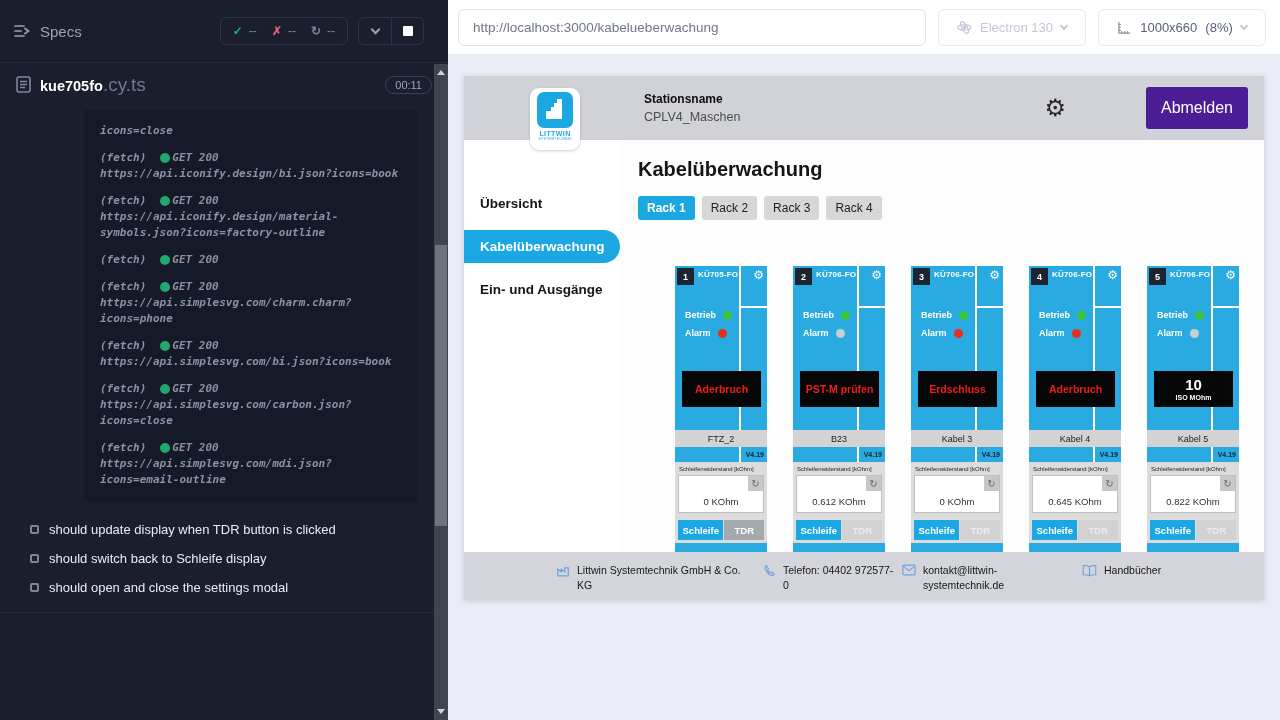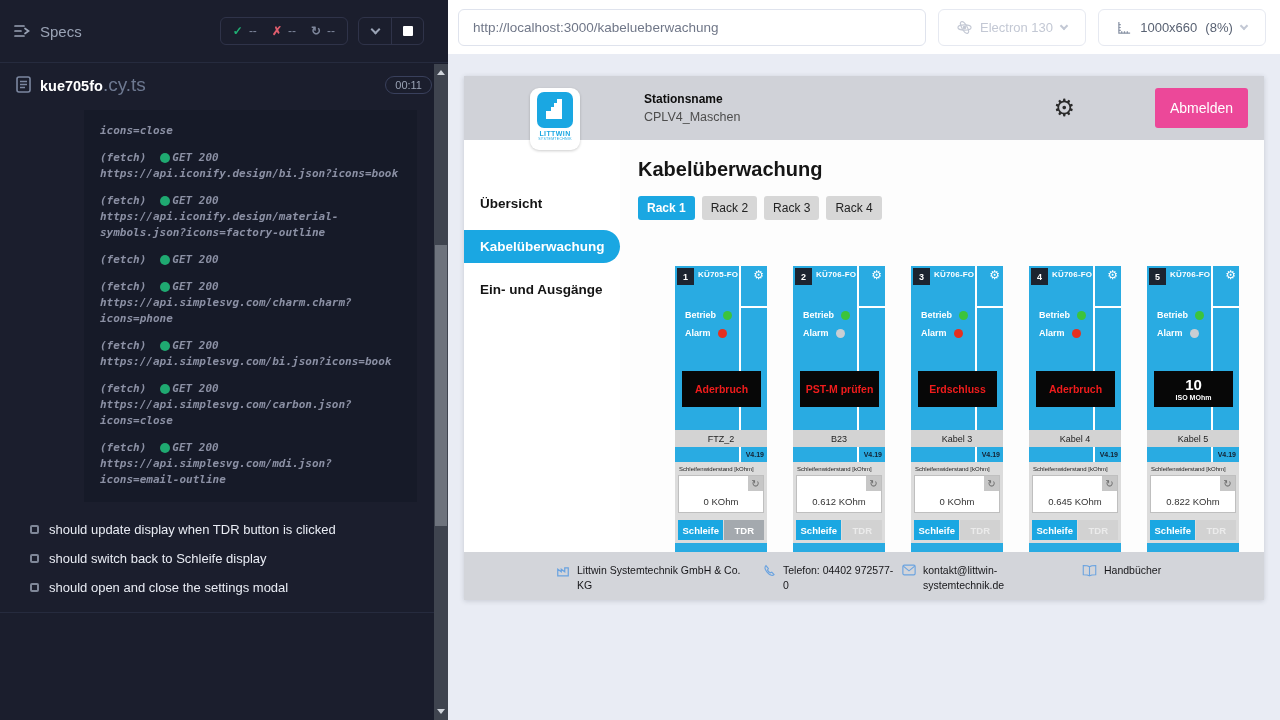--- a/index.html
+++ b/index.html
@@ -88,8 +88,8 @@
   .station-label { font-size:12px; font-weight:bold; color:#0d0d0d; }
   .station-name  { font-size:12.5px; color:#4d4d4d; margin-top:4px; }
   .app-gear { margin-left:auto; font-size:24px; color:#2a2a2a; line-height:1; cursor:pointer; }
-  .logout-btn { margin:0 16px 0 80px; background:#ec4899; color:#fff; border:none; border-radius:3px;
-                font-size:14px; padding:12px 15px; cursor:pointer; font-family:"Liberation Sans",sans-serif; }
+  .logout-btn { margin:0 16px 0 80px; background:#4c1d95; color:#fff; border:none; border-radius:3px;
+                font-size:16px; padding:12px 15px; cursor:pointer; font-family:"Liberation Sans",sans-serif; }
 
   .sidebar { position:absolute; left:0; top:64px; width:156px; height:412px; background:#ffffff;
              padding-top:47px; z-index:1; }

